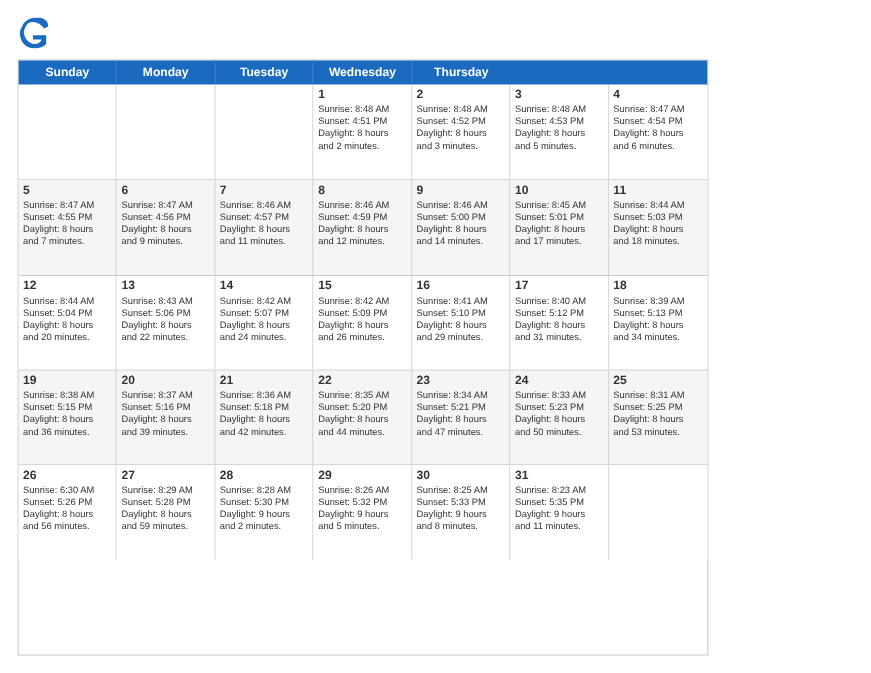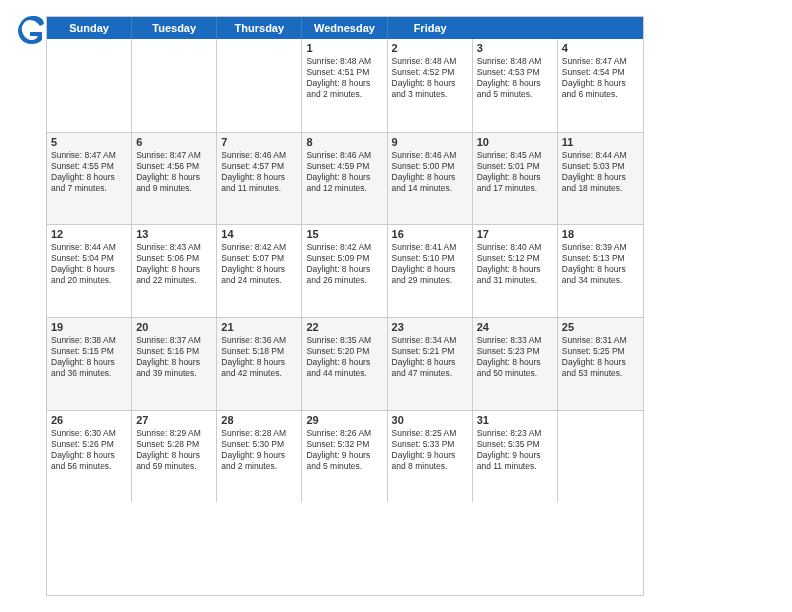--- a/index.html
+++ b/index.html
@@ -15,7 +15,7 @@
       height: 612px;
       padding: 16px;
       display: flex;
-      flex-direction: row;
+      flex-direction: column;
     }
     .header {
       display: flex;

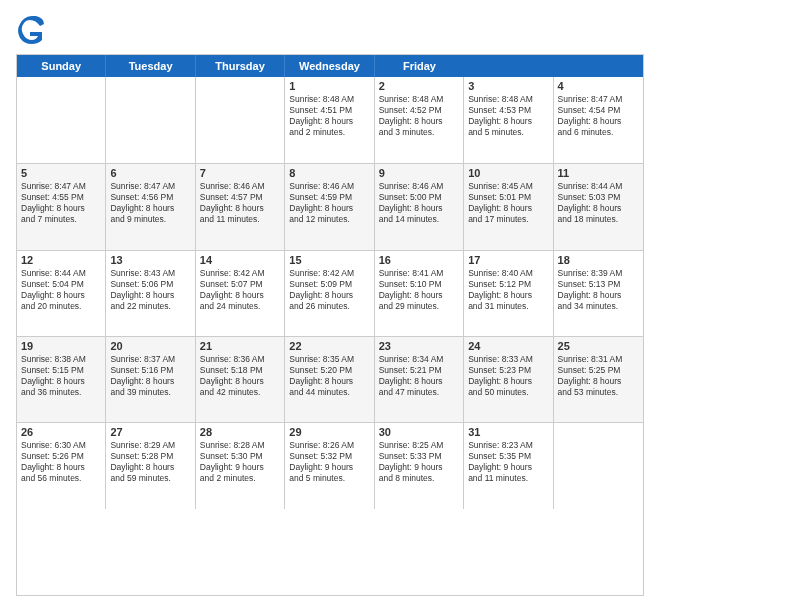--- a/index.html
+++ b/index.html
@@ -135,6 +135,7 @@
   <div class="calendar">
     <div class="cal-header-row">
     <div class="cal-header-cell">Sunday</div>
+        <div class="cal-header-cell">Monday</div>
         <div class="cal-header-cell">Tuesday</div>
         <div class="cal-header-cell">Thursday</div>
         <div class="cal-header-cell">Wednesday</div>

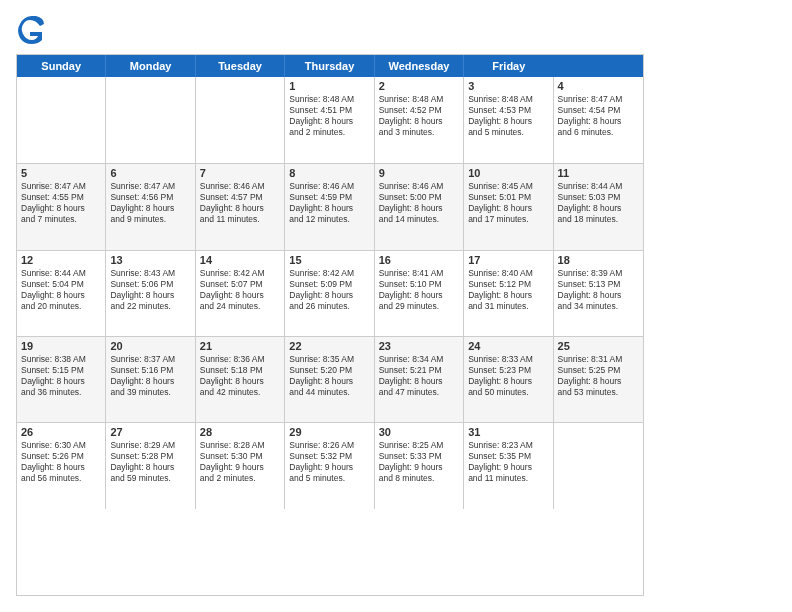--- a/index.html
+++ b/index.html
@@ -137,8 +137,8 @@
     <div class="cal-header-cell">Sunday</div>
         <div class="cal-header-cell">Monday</div>
         <div class="cal-header-cell">Tuesday</div>
+        <div class="cal-header-cell">Wednesday</div>
         <div class="cal-header-cell">Thursday</div>
-        <div class="cal-header-cell">Wednesday</div>
         <div class="cal-header-cell">Friday</div>
       </div>
     <div class="cal-body">

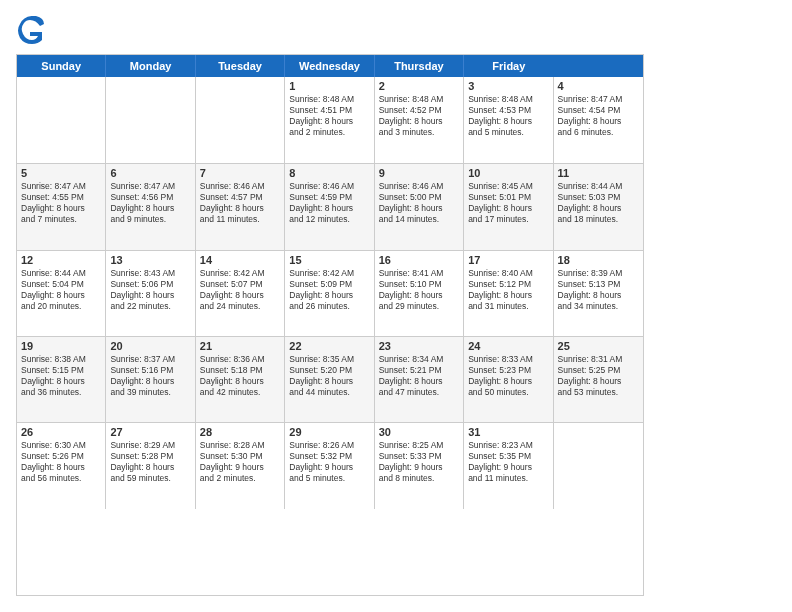--- a/index.html
+++ b/index.html
@@ -139,7 +139,6 @@
         <div class="cal-header-cell">Tuesday</div>
         <div class="cal-header-cell">Wednesday</div>
         <div class="cal-header-cell">Thursday</div>
-        <div class="cal-header-cell">Friday</div>
       </div>
     <div class="cal-body">
     <div class="cal-row">

